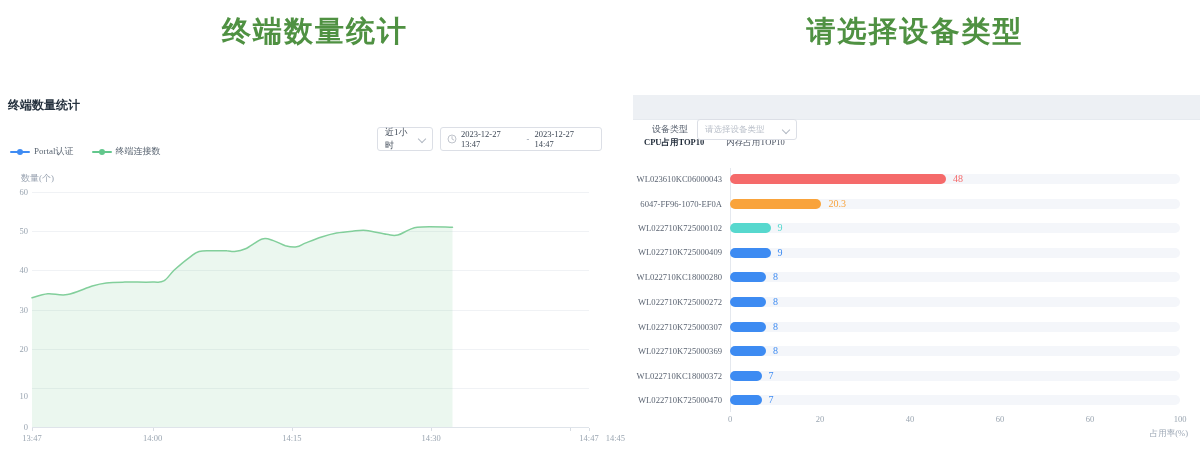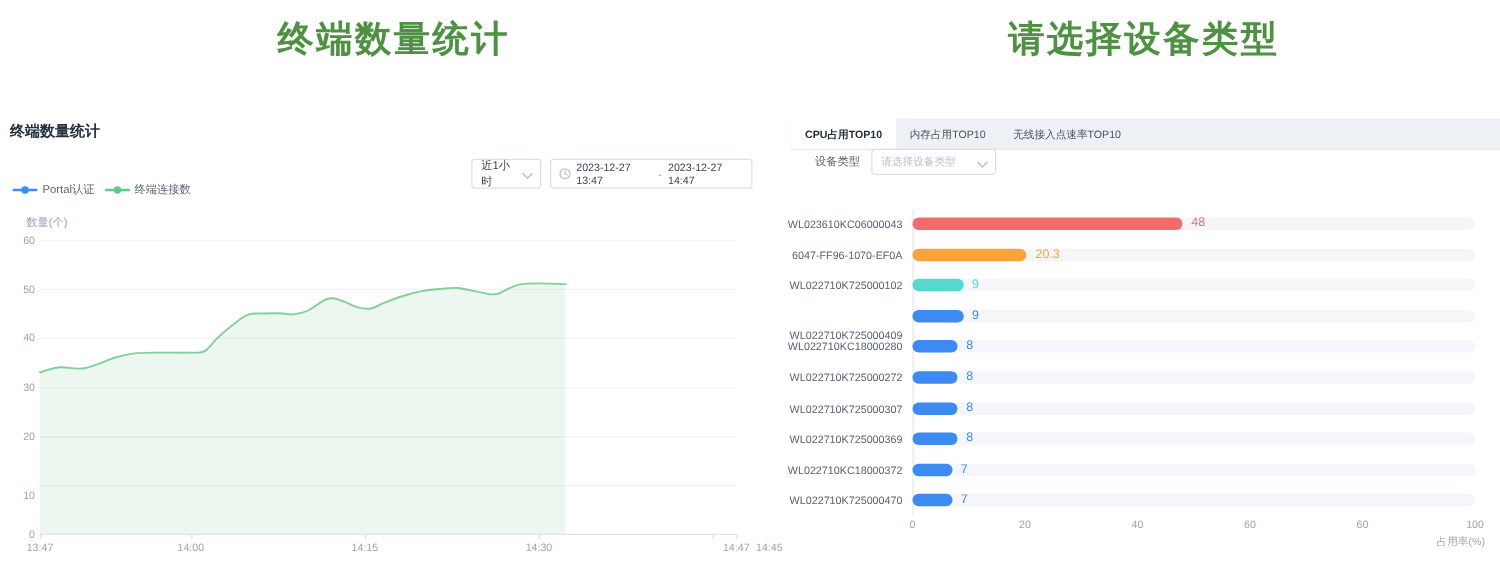--- a/index.html
+++ b/index.html
@@ -5,7 +5,7 @@
   html,body{margin:0;padding:0;background:#fff;}
   body{width:1200px;height:456px;font-family:"Liberation Sans","DejaVu Sans",sans-serif;}
   .stage{position:relative;width:1200px;height:456px;background:#fff;overflow:hidden;}
-  .half{position:absolute;top:0;height:456px;}
+  .half{position:absolute;top:0;height:456px;font-family:Liberation Serif, serif;}
   .half.left{left:0;width:630px;}
   .half.right{left:630px;width:570px;}
   .big-title{position:absolute;top:12px;left:0;width:100%;margin:0;text-align:center;

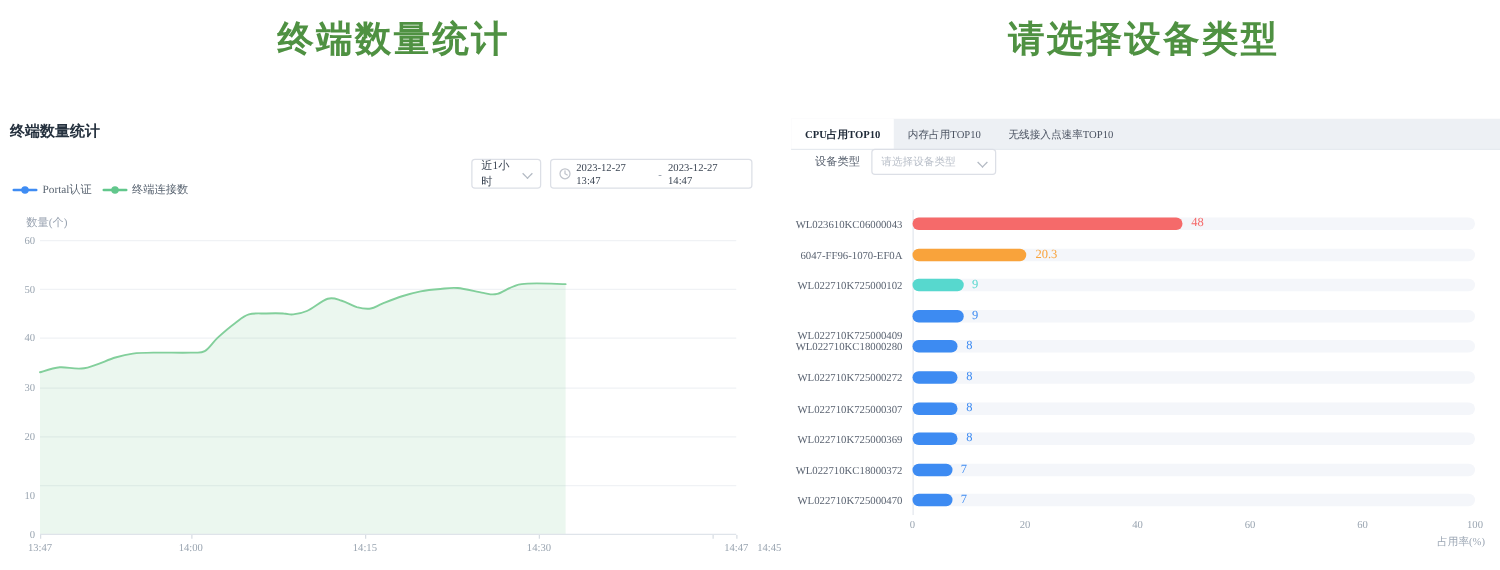--- a/index.html
+++ b/index.html
@@ -41,7 +41,7 @@
   
   .tabbar{position:absolute;left:3px;top:95px;width:567px;height:25px;background:#edf0f4;
     display:flex;align-items:stretch;border-bottom:1px solid #e6eaef;box-sizing:border-box;}
-  .tab{line-height:25px;padding:0 11px;font-size:8.5px;color:#4a5261;cursor:pointer;white-space:nowrap;}
+  .tab{line-height:25px;padding:0 11px;font-size:8.5px;color:#4a5261;cursor:pointer;white-space:nowrap;margin-top:35px;}
   .tab.active{background:#fff;color:#1f2a38;font-weight:bold;}
   
   .devtype-row{position:absolute;left:22px;top:119px;display:flex;align-items:center;}

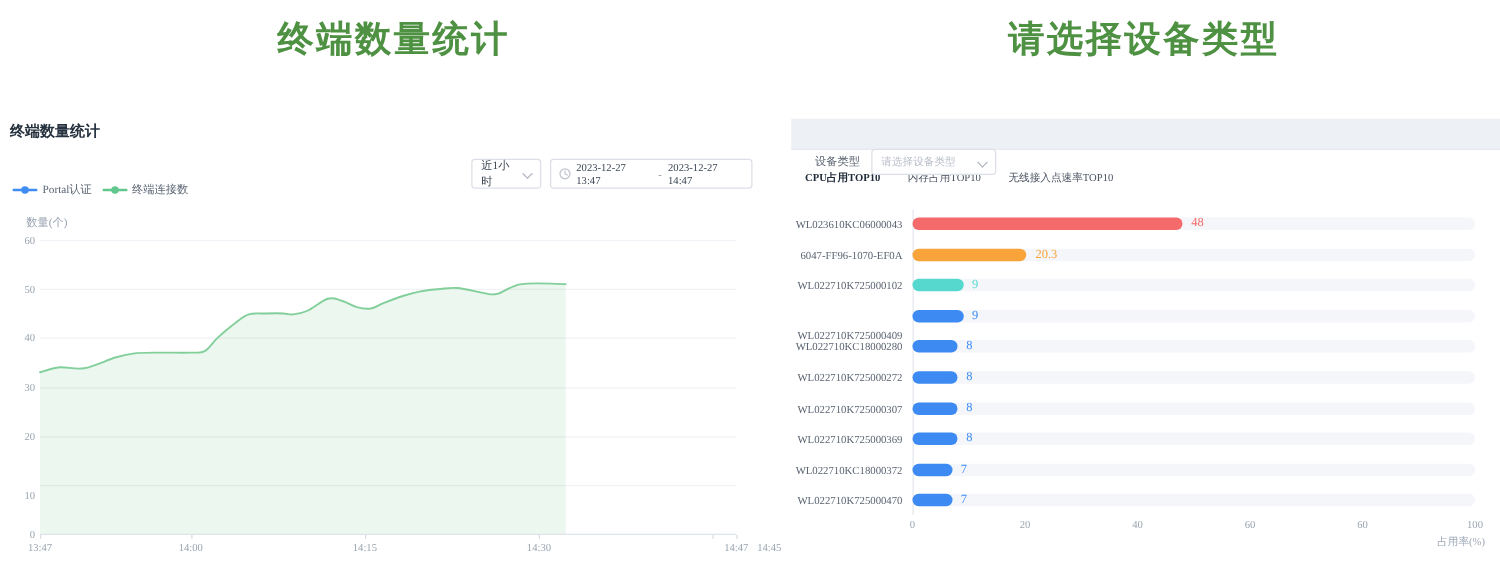--- a/index.html
+++ b/index.html
@@ -141,7 +141,6 @@
     <div class="tabbar">
       <div class="tab active">CPU占用TOP10</div>
       <div class="tab">内存占用TOP10</div>
-      <div class="tab">无线接入点速率TOP10</div>
     </div>
 
     <div class="devtype-row">

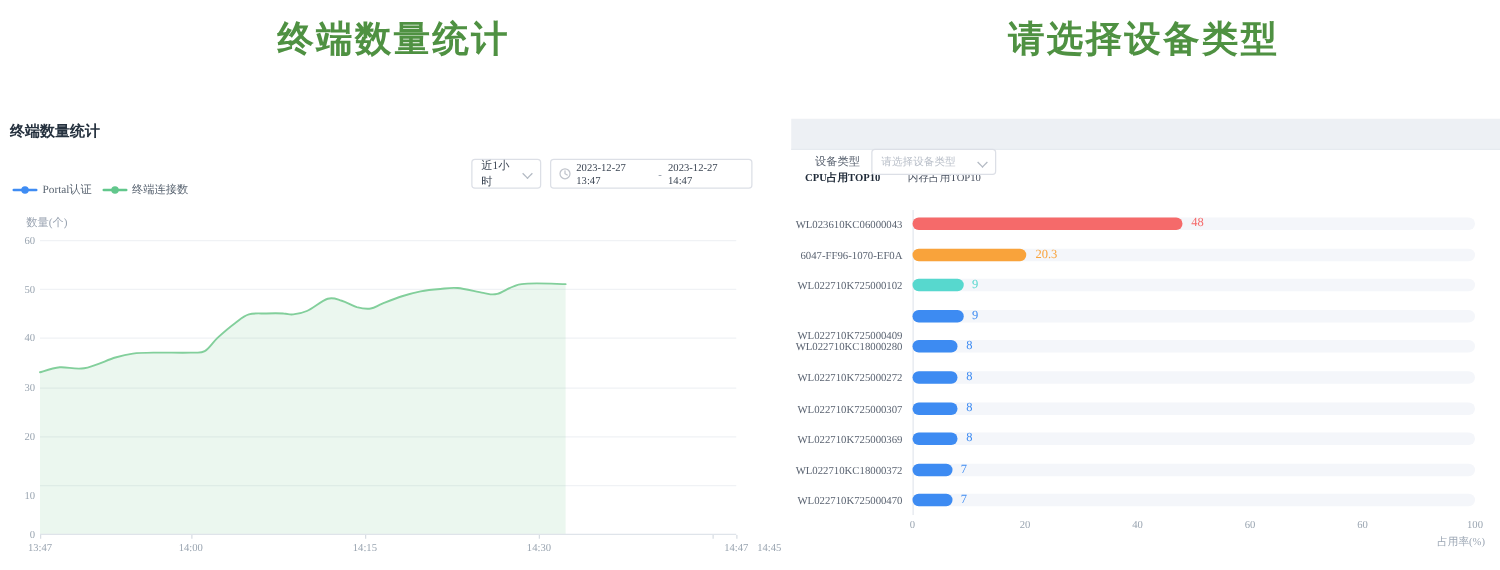--- a/index.html
+++ b/index.html
@@ -24,7 +24,7 @@
   .date-box .sep{color:#8a94a2;margin:0 1px;}
   .clock-icon{flex:0 0 auto;}
   
-  .legend{position:absolute;left:10px;top:145px;display:flex;align-items:center;gap:8px;
+  .legend{position:absolute;left:10px;top:145px;display:flex;align-items:center;gap:18px;
     font-size:9px;color:#5a6572;}
   .legend-item{display:flex;align-items:center;cursor:pointer;}
   .lmark{position:relative;width:20px;height:8px;margin-right:4px;}

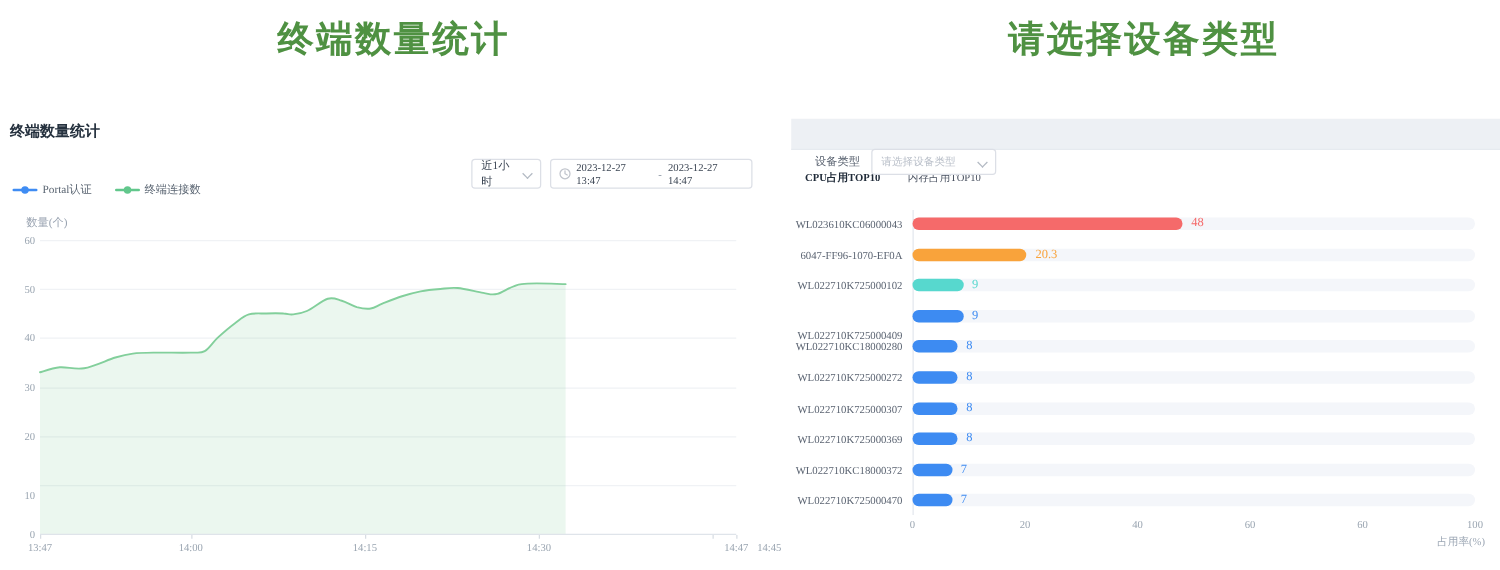--- a/index.html
+++ b/index.html
@@ -166,7 +166,7 @@
         <div class="bar-track" style="left: 100px; top: 63.2px; width: 450px;"></div>
         <div class="bar-fill" style="left: 100px; top: 63.2px; width: 40.5px; background: rgb(87, 216, 206);"></div>
         <div class="bar-value" style="left: 147.5px; top: 63.2px; color: rgb(87, 216, 206);">9</div>
-        <div class="bar-label" style="top: 103px;">WL022710K725000409</div>
+        <div class="bar-label" style="top: 87px;">WL022710K725000409</div>
         <div class="bar-track" style="left: 100px; top: 87.8px; width: 450px;"></div>
         <div class="bar-fill" style="left: 100px; top: 87.8px; width: 40.5px; background: rgb(61, 139, 242);"></div>
         <div class="bar-value" style="left: 147.5px; top: 87.8px; color: rgb(61, 139, 242);">9</div>

